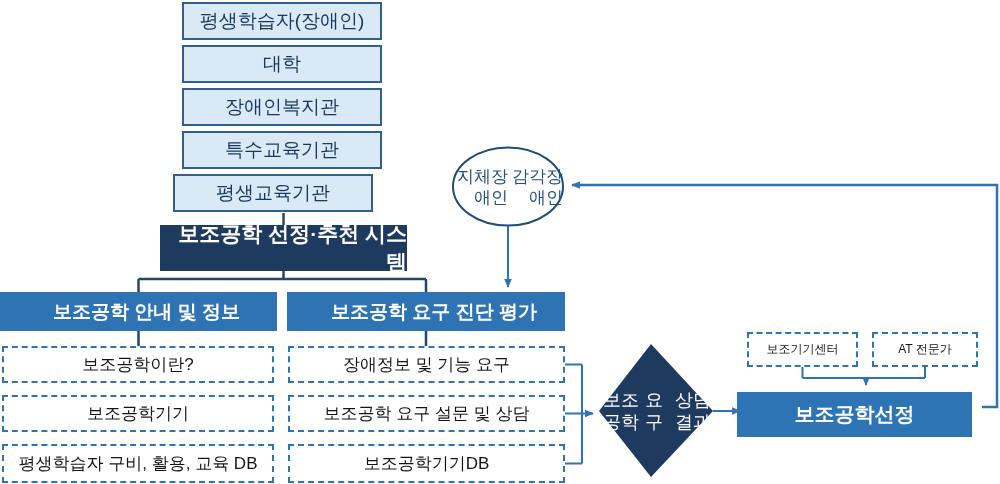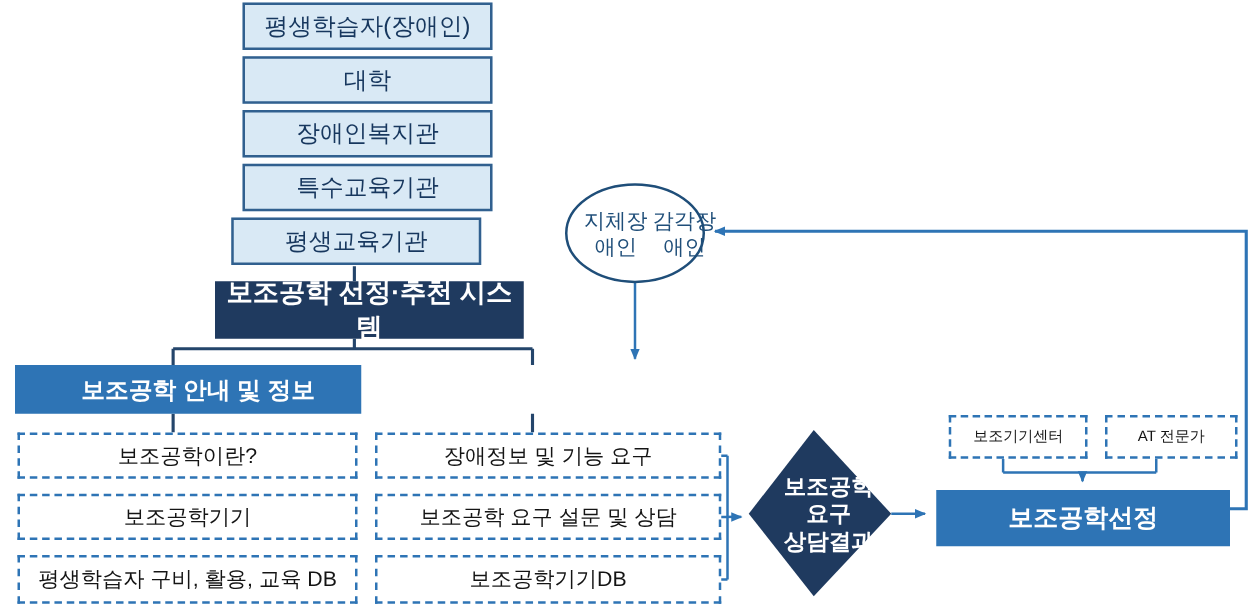--- a/index.html
+++ b/index.html
@@ -8,7 +8,7 @@
     font-family:"Liberation Sans", sans-serif;overflow:hidden;
   }
   .canvas *{box-sizing:border-box;}
-  .abs{position:absolute;display:flex;align-items:center;justify-content:center;text-align:center;margin-left:12px;}
+  .abs{position:absolute;display:flex;align-items:center;justify-content:center;text-align:right;}
   .box-light{
     background:#d9e9f5;border:2px solid #31608f;color:#17375e;
     font-size:19px;font-weight:400;

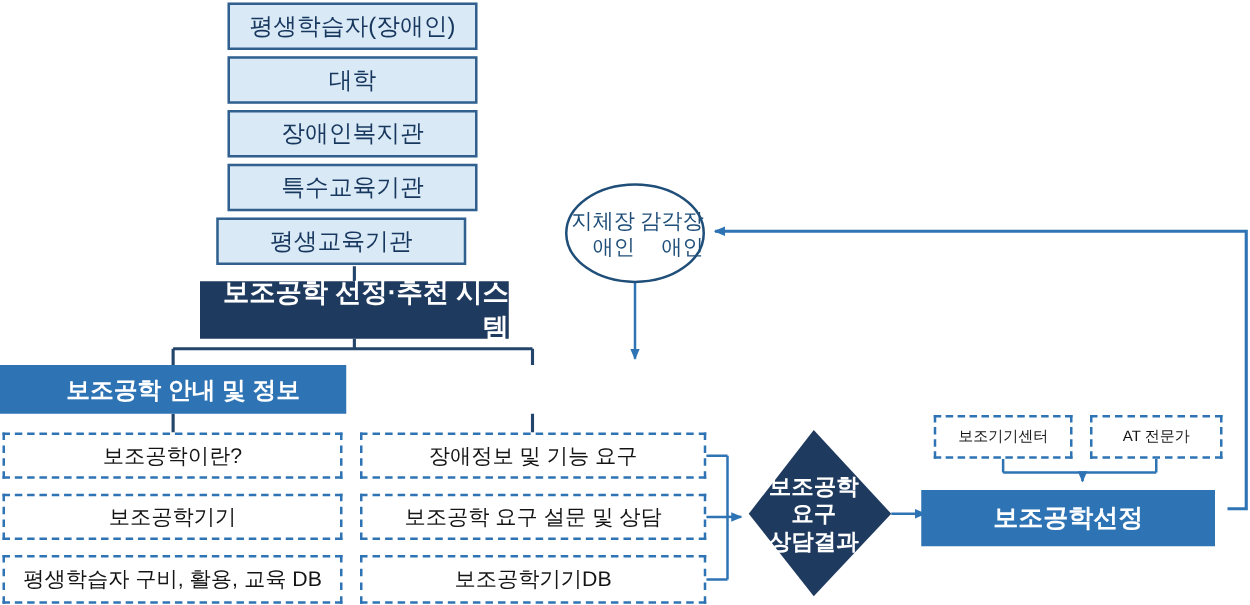--- a/index.html
+++ b/index.html
@@ -78,6 +78,7 @@
   <div class="abs node box-dark" style="left:160px;top:225px;width:247px;height:46px">보조공학 선정·추천 시스템</div>
 
   <div class="abs node box-header" style="left:0px;top:292px;width:277px;height:39px">보조공학 안내 및 정보</div>
+  <div class="abs node box-header" style="left:287px;top:292px;width:278px;height:39px">보조공학 요구 진단 평가</div>
 
   <div class="abs node box-dashed" style="left:2px;top:346px;width:272px;height:37px">보조공학이란?</div>
   <div class="abs node box-dashed" style="left:2px;top:395px;width:272px;height:37px">보조공학기기</div>

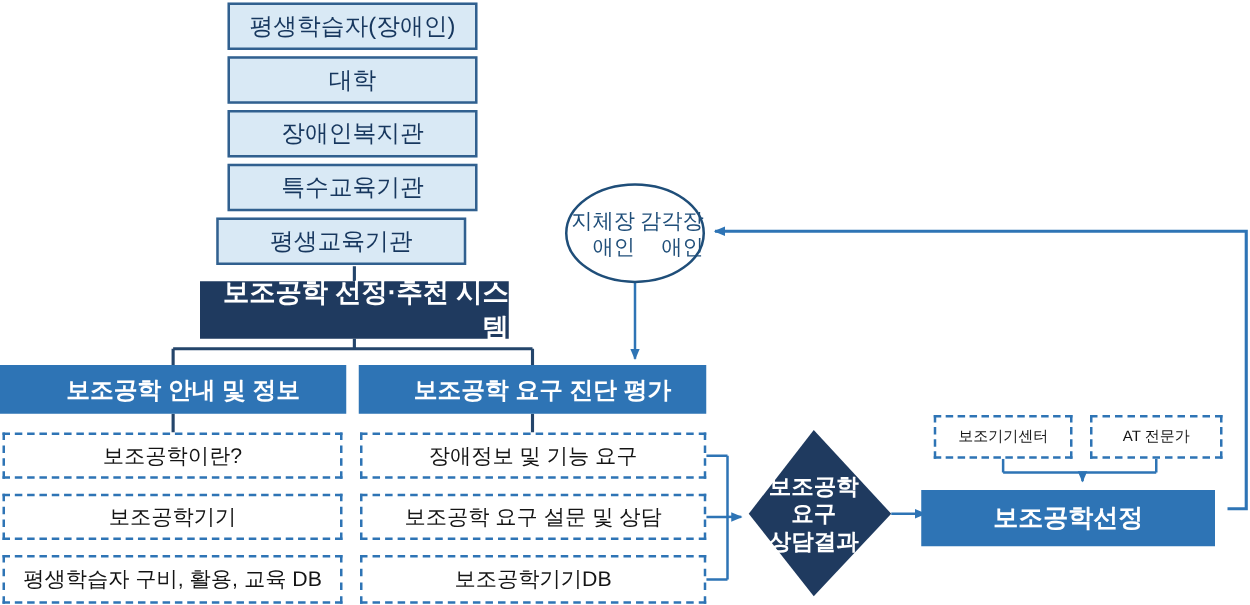--- a/index.html
+++ b/index.html
@@ -31,7 +31,7 @@
     color:#1f4e79;font-size:17px;line-height:21px;font-weight:400;
   }
   .diamond-label{
-    flex-direction:column;color:#ffffff;font-size:18px;line-height:22px;font-weight:700;
+    flex-direction:row;color:#ffffff;font-size:18px;line-height:22px;font-weight:400;
   }
   svg.lines{position:absolute;left:0;top:0;z-index:0;}
   .node{z-index:1;}

